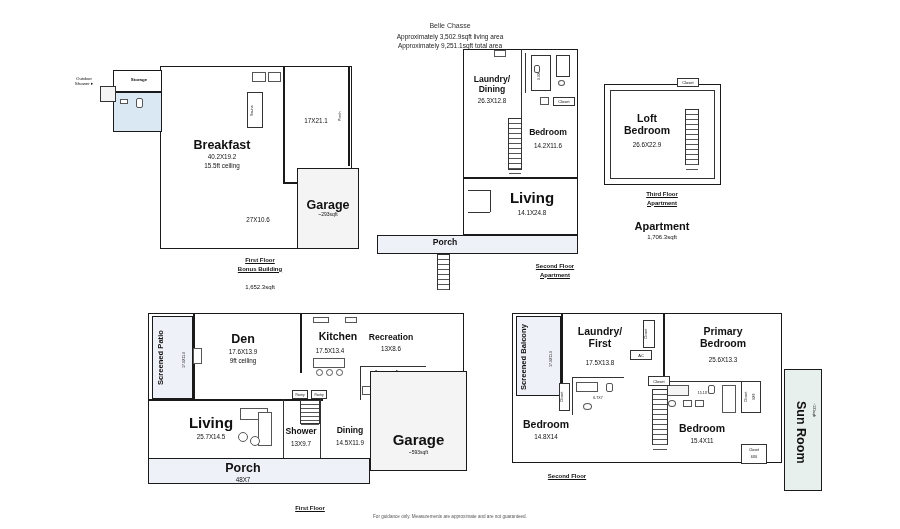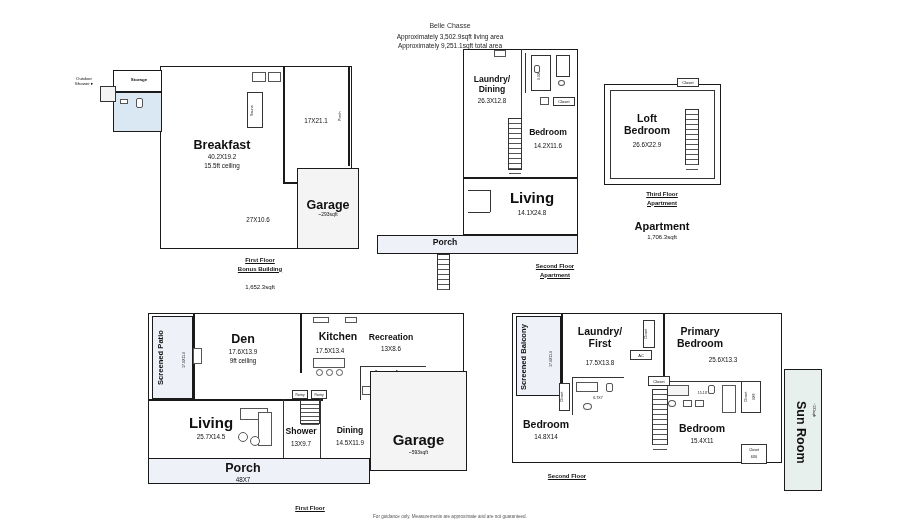--- a/index.html
+++ b/index.html
@@ -304,7 +304,7 @@
   <div class="closetbox" style="position:absolute;left:630px;top:350px;width:22px;height:10px;font-size:4px;">AC</div>
 
   <div class="abs line-v" style="left:663px;top:313px;height:68px;"></div>
-  <div class="lbl n11 name" style="left:642px;top:326px;width:116px;">
+  <div class="lbl n11 name" style="left:665px;top:326px;width:116px;">
     <span>Primary</span><br>
     <span>Bedroom</span>
   </div>

